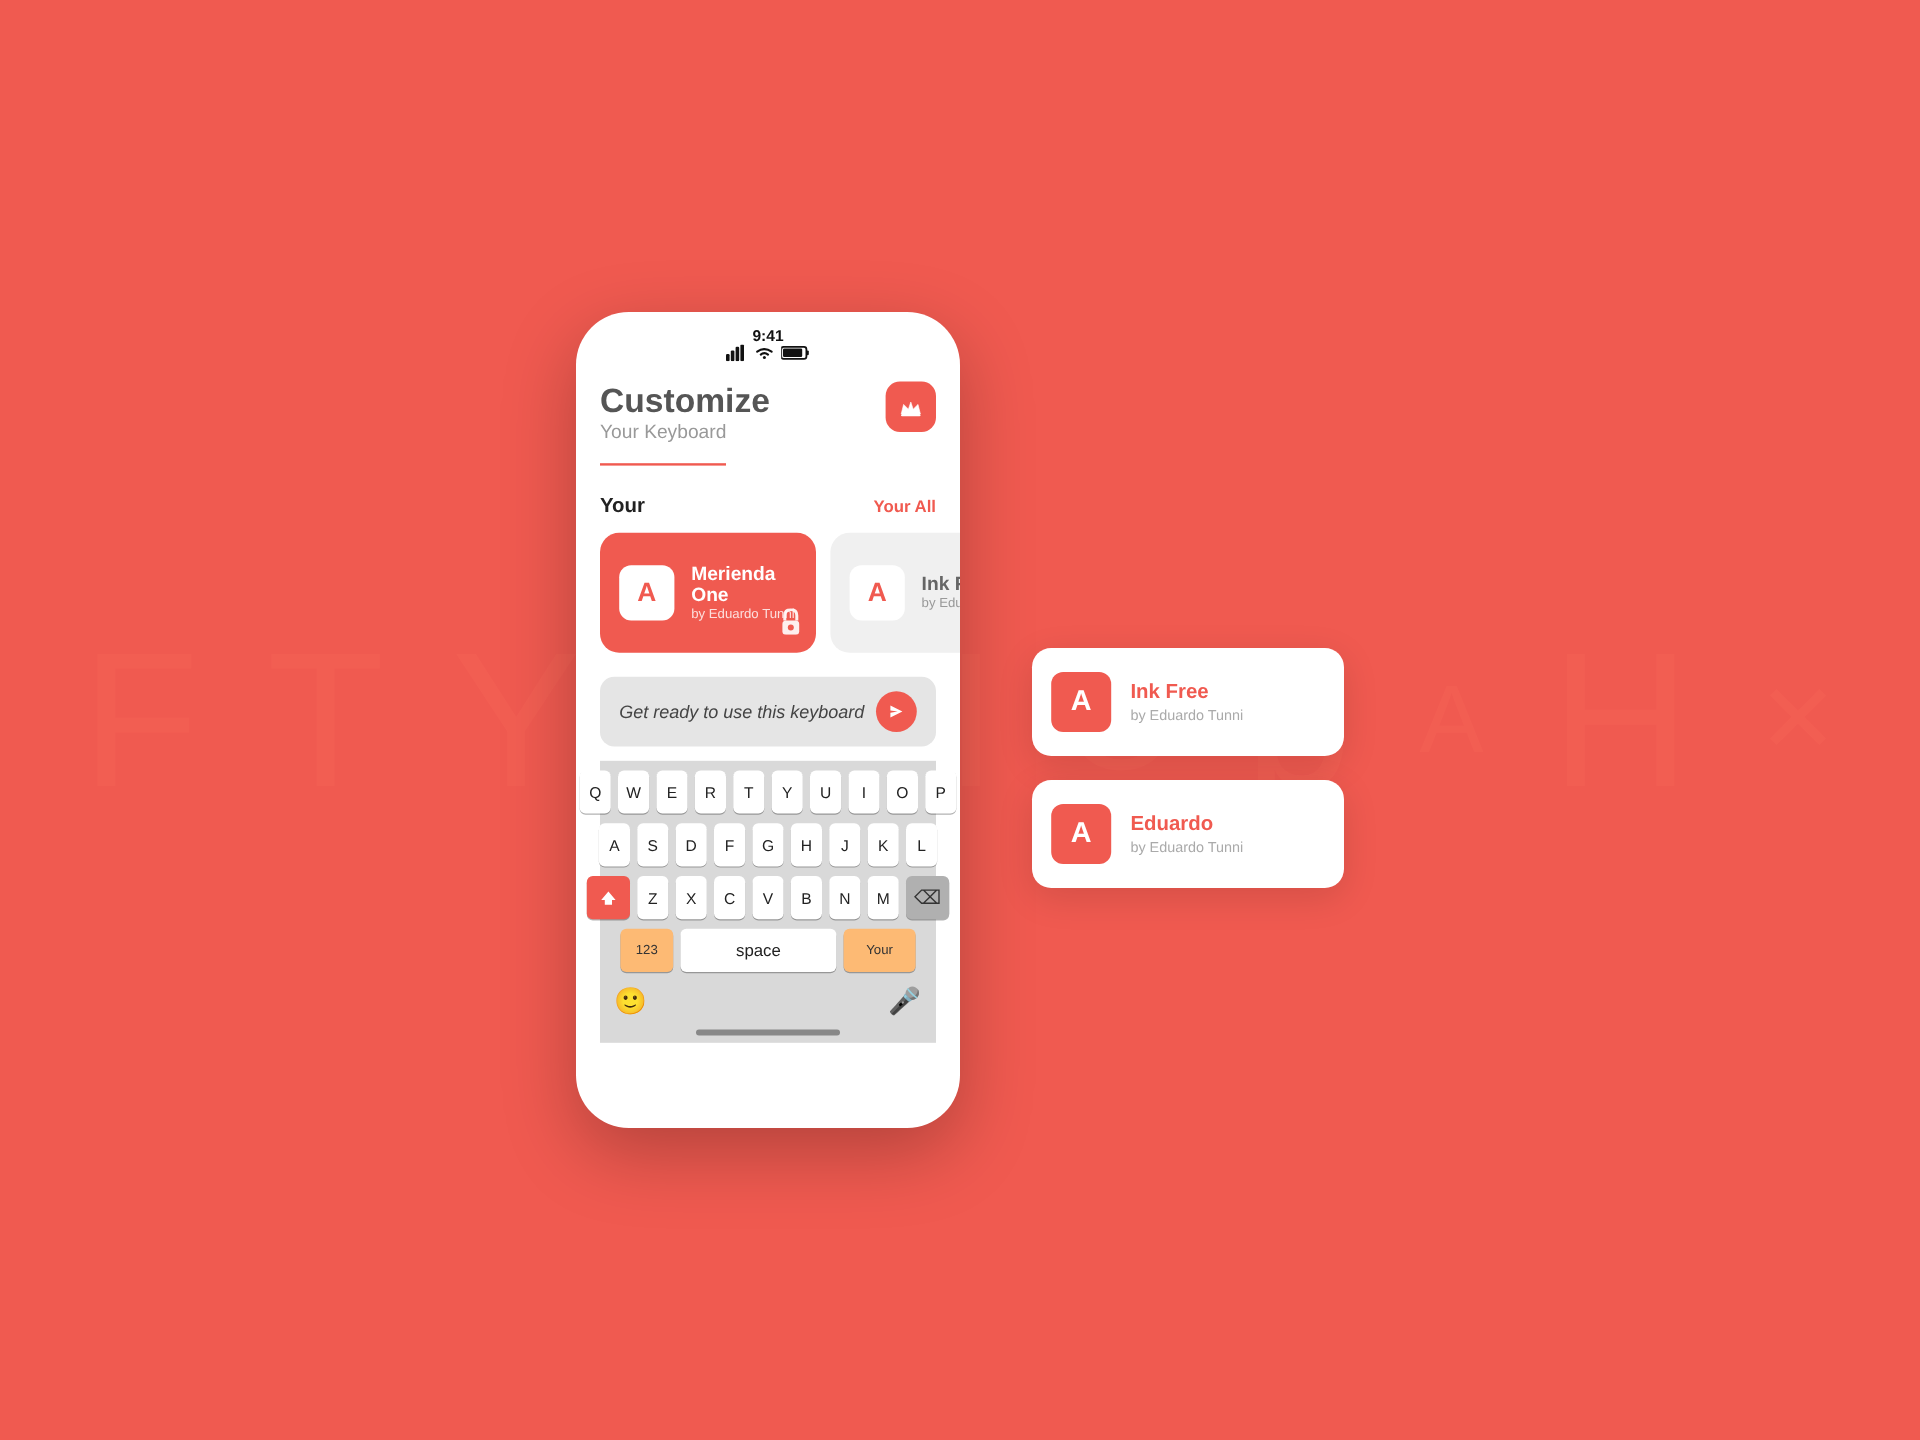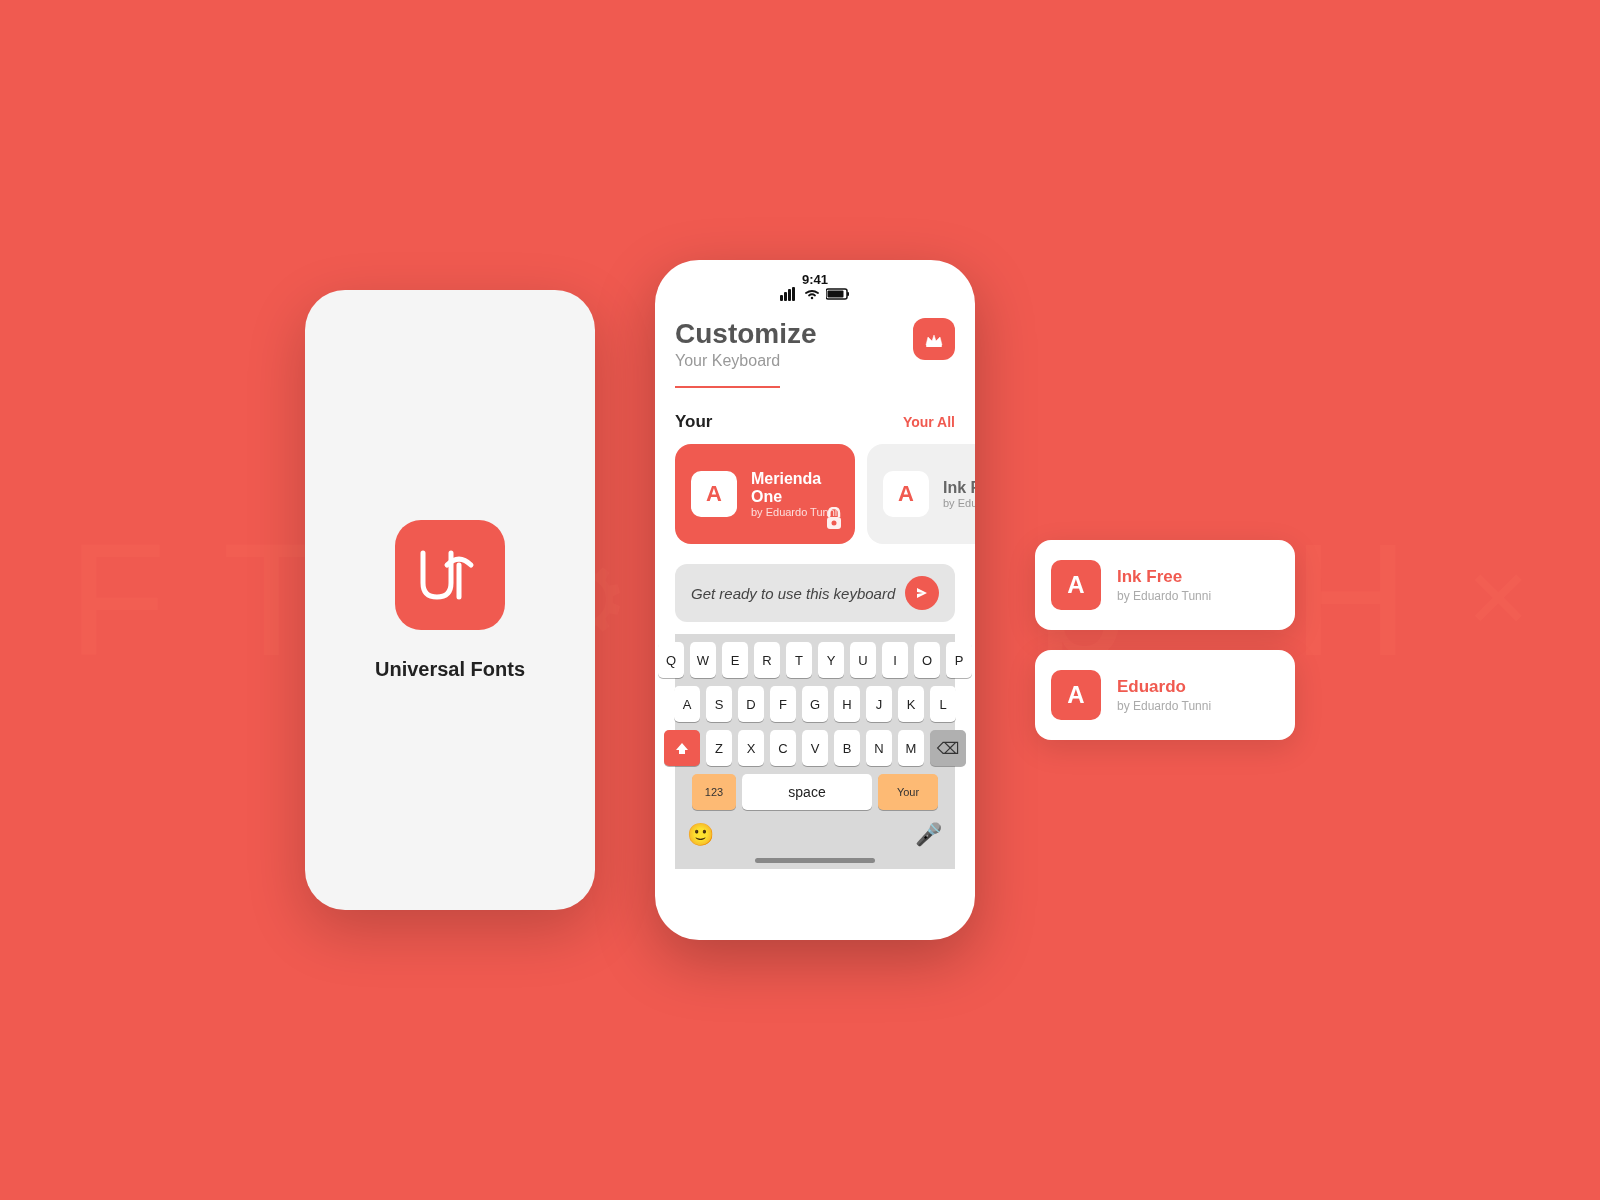--- a/index.html
+++ b/index.html
@@ -404,17 +404,6 @@
 
 <div class="main-content">
 
-  <div class="splash-phone">
-    <div class="app-icon">
-      <svg width="70" height="60" viewBox="0 0 70 60">
-
-        <path d="M8 8 L8 38 Q8 52 22 52 Q36 52 36 38 L36 8" stroke="white" stroke-width="5" fill="none" stroke-linecap="round"></path>
-
-        <path d="M32 20 Q44 8 56 20 M44 20 L44 52" stroke="white" stroke-width="5" fill="none" stroke-linecap="round"></path>
-      </svg>
-    </div>
-    <div class="app-name">Universal Fonts</div>
-  </div>
 
   <div class="main-phone">
 

